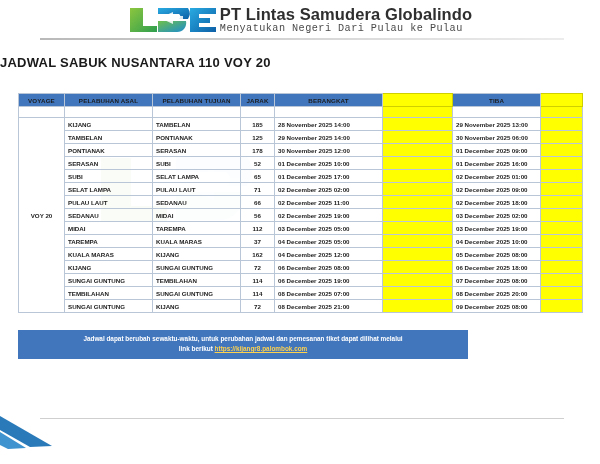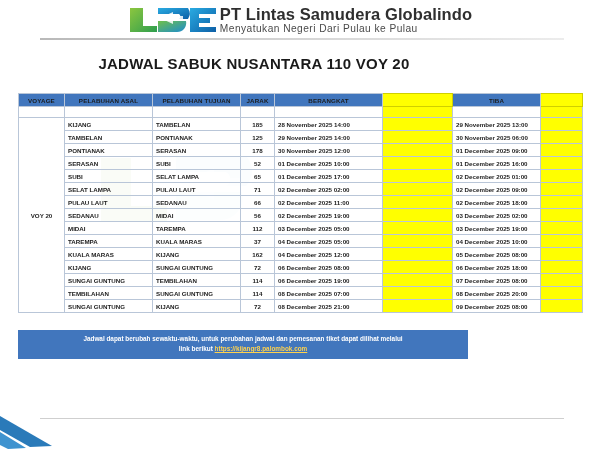--- a/index.html
+++ b/index.html
@@ -43,6 +43,7 @@
     white-space: nowrap;
     display: block;
     margin-top: 2px;
+    font-family: Liberation Mono, monospace;
   }
   .hdr-rule {
     position: absolute;

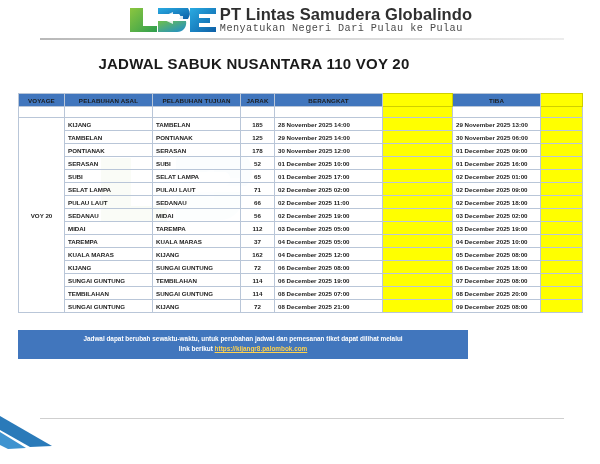--- a/index.html
+++ b/index.html
@@ -57,8 +57,8 @@
     position: absolute;
     left: 0; top: 55px;
     width: 508px;
-    text-align: center;
-    font-size: 15px;
+    text-align: left;
+    font-size: 13px;
     font-weight: bold;
     color: #1a1a1a;
     letter-spacing: .25px;

